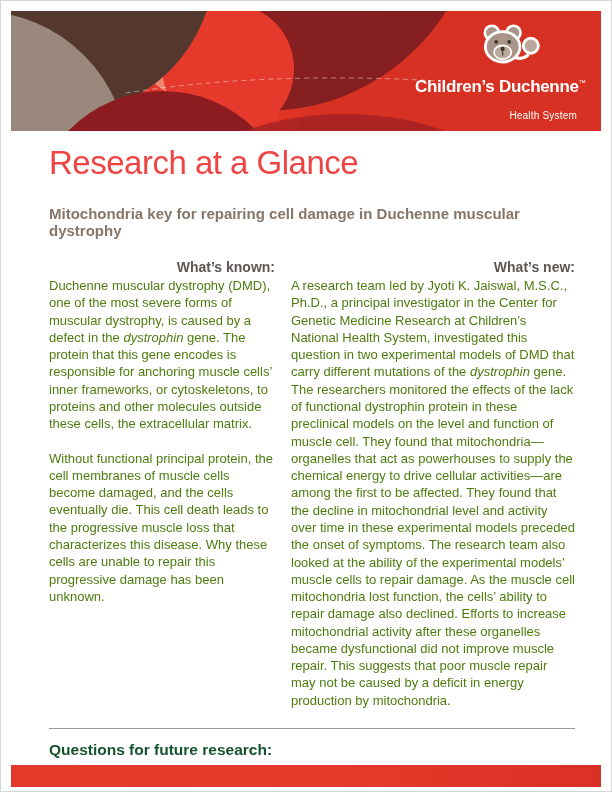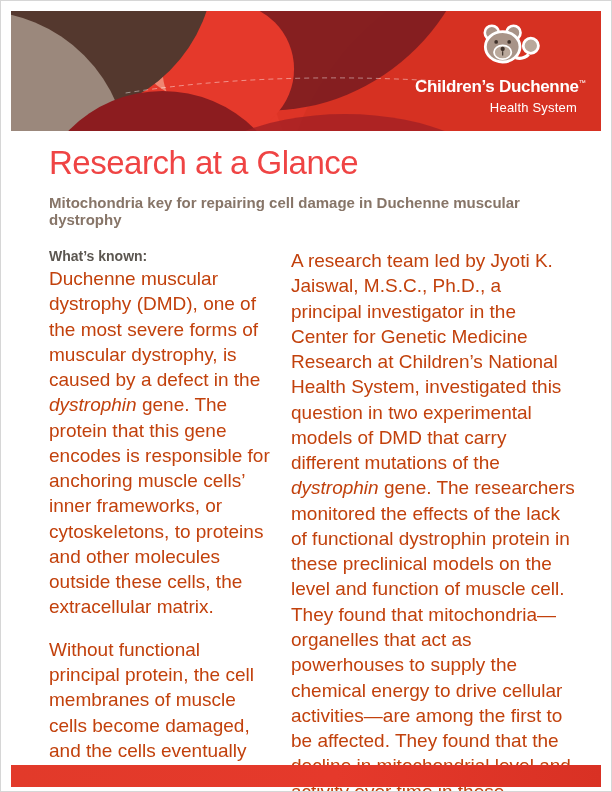--- a/index.html
+++ b/index.html
@@ -31,7 +31,7 @@
   .bear{display:block;margin:0 42px 2px auto;}
   .logo-name{font-size:17px;font-weight:700;letter-spacing:-0.3px;white-space:nowrap;}
   .logo-name sup{font-size:7px;font-weight:400;}
-  .logo-tag{font-size:13px;margin-top:3px;padding-right:8px;letter-spacing:0.2px;}
+  .logo-tag{font-size:10px;margin-top:13px;padding-right:8px;letter-spacing:0.2px;}
   
   .content{padding:0 36px 0 48px;}
   .page-title{

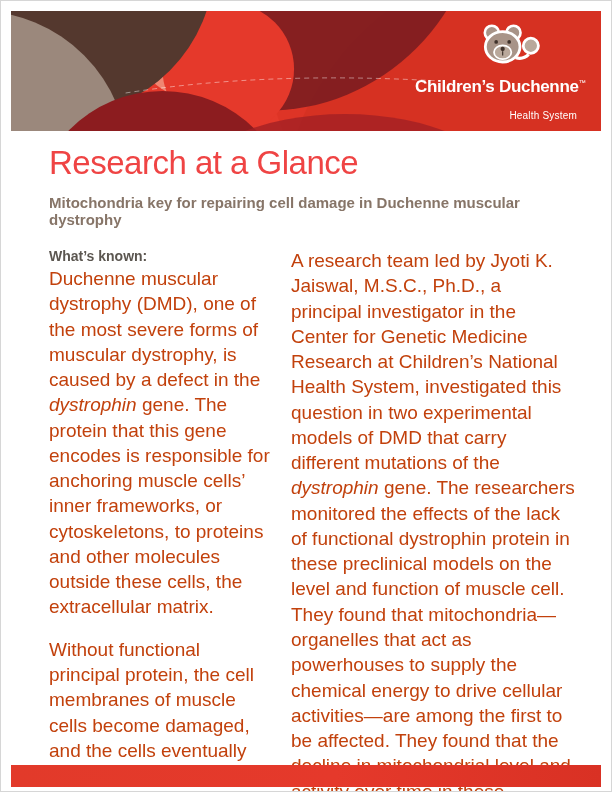--- a/index.html
+++ b/index.html
@@ -42,7 +42,7 @@
     color:#ef4444;
   }
   .page-subtitle{
-    margin-top:12px;
+    margin-top:23px;
     font-size:15px;
     font-weight:700;
     color:#877568;

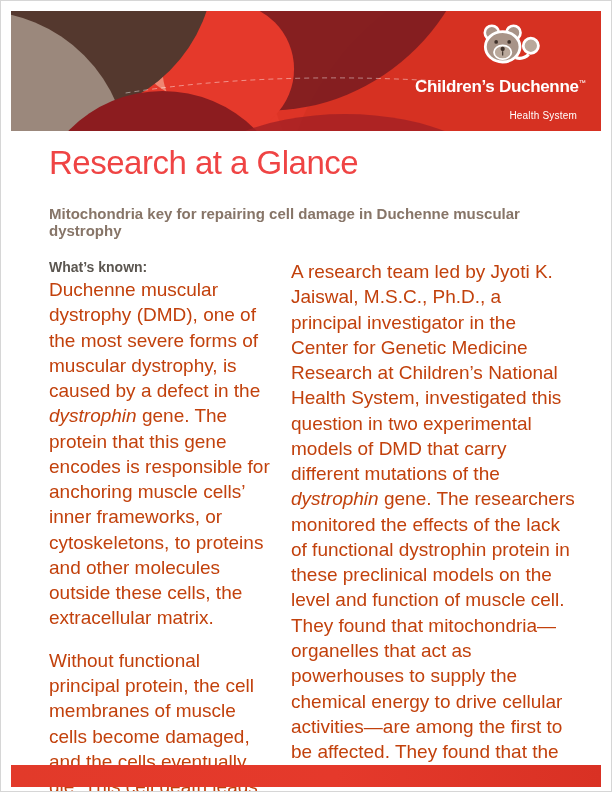--- a/index.html
+++ b/index.html
@@ -55,6 +55,7 @@
     font-size:14px;
     font-weight:700;
     color:#5b5650;
+    text-align:right;
   }
   .col p{
     margin:0 0 17px 0;

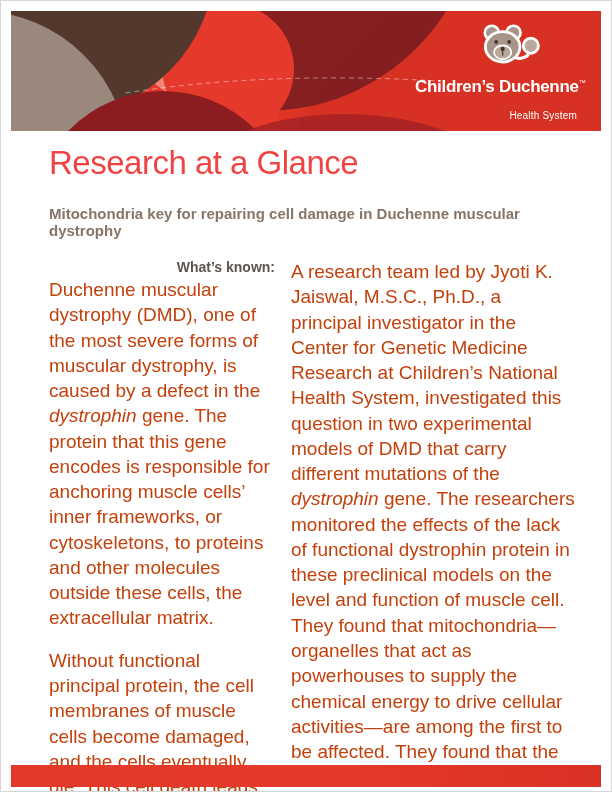--- a/index.html
+++ b/index.html
@@ -147,6 +147,7 @@
         <p><span>Without functional principal protein, the cell membranes of muscle cells become damaged, and the cells eventually die. This cell death leads to the progressive muscle loss that characterizes this disease. Why these cells are unable to repair this progressive damage has been unknown.</span></p>
       </div>
       <div class="col col-right">
+        <h3 class="col-heading">What’s new:</h3>
         <p><span>A research team led by Jyoti K. Jaiswal, M.S.C., Ph.D., a principal investigator in the Center for Genetic Medicine Research at Children’s National Health System, investigated this question in two experimental models of DMD that carry different mutations of the </span><span class="italic">dystrophin</span><span> gene. The researchers monitored the effects of the lack of functional dystrophin protein in these preclinical models on the level and function of muscle cell. They found that mitochondria—organelles that act as powerhouses to supply the chemical energy to drive cellular activities—are among the first to be affected. They found that the decline in mitochondrial level and activity over time in these experimental models preceded the onset of symptoms. The research team also looked at the ability of the experimental models’ muscle cells to repair damage. As the muscle cell mitochondria lost function, the cells’ ability to repair damage also declined. Efforts to increase mitochondrial activity after these organelles became dysfunctional did not improve muscle repair. This suggests that poor muscle repair may not be caused by a deficit in energy production by mitochondria.</span></p>
       </div>
     </div>

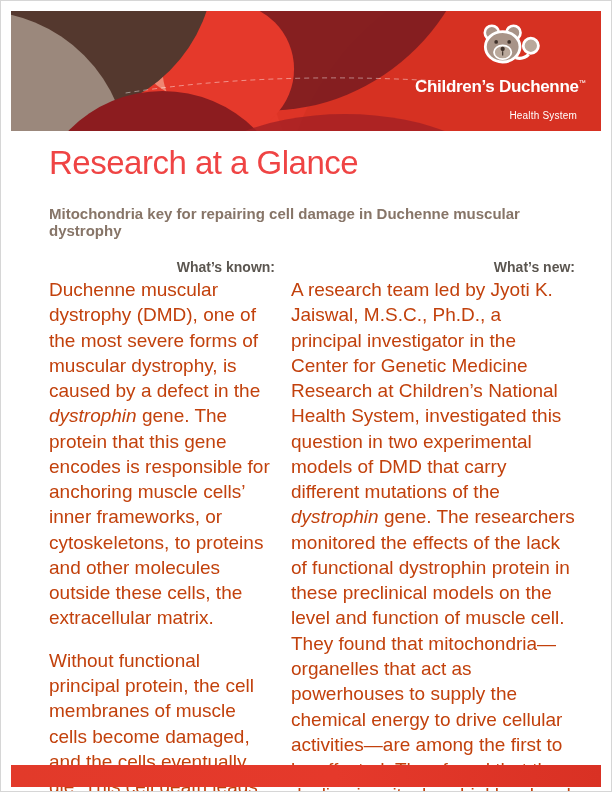--- a/index.html
+++ b/index.html
@@ -59,9 +59,9 @@
   }
   .col p{
     margin:0 0 17px 0;
-    font-size:19px;
+    font-size:13px;
     line-height:1.33;
-    color:#c2410c;
+    color:#4d7c0f;
   }
   .italic{font-style:italic;}
   .divider{

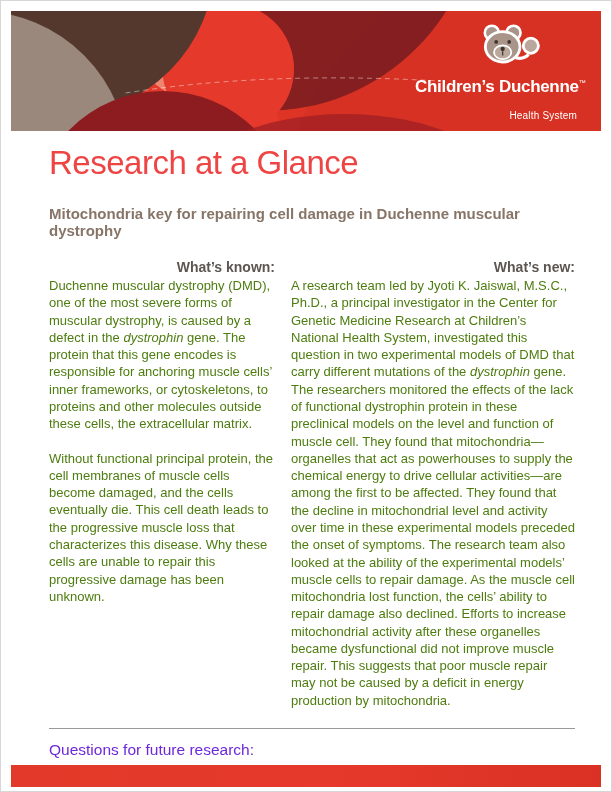--- a/index.html
+++ b/index.html
@@ -72,8 +72,8 @@
   .q-heading{
     margin:0 0 11px 0;
     font-size:15.5px;
-    font-weight:400;
-    color:#6d28d9;
+    font-weight:700;
+    color:#14532d;
   }
   .q-item{
     display:flex;

